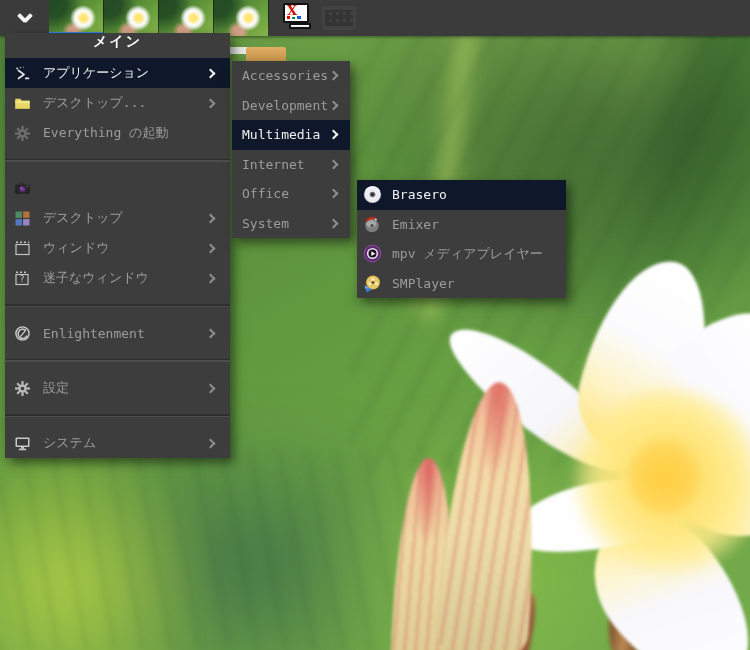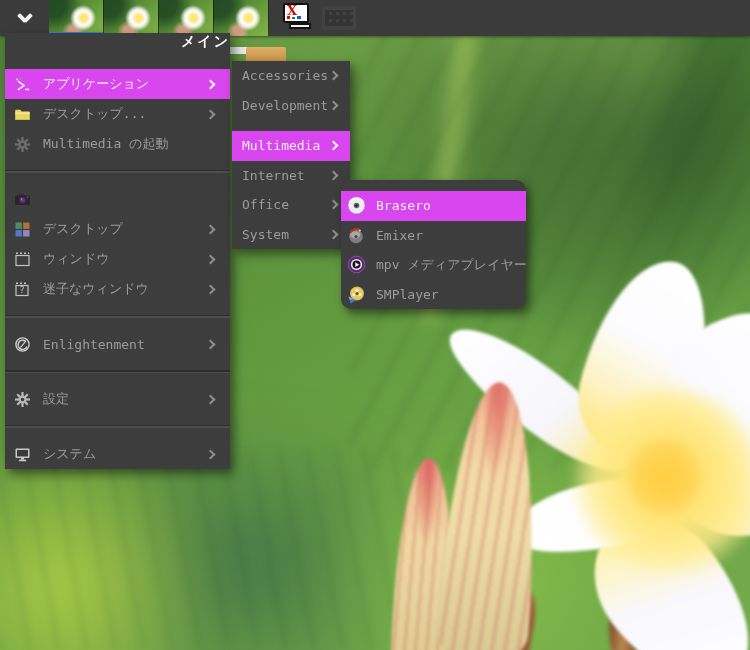--- a/index.html
+++ b/index.html
@@ -107,7 +107,7 @@
   .menu-main{left:5px;top:33px;width:225px;}
   .menu-cats{left:232px;top:61px;width:118px;}
   .menu-apps{left:341px;top:180px;width:185px;border-radius:10px;}
-  .menu-title{height:25px;line-height:25px;text-align:right;color:#ffffff;
+  .menu-title{height:25px;line-height:25px;text-align:center;color:#ffffff;
     font:bold 14px "DejaVu Sans","Liberation Sans",sans-serif;letter-spacing:2px;}
   .m-row{display:flex;align-items:center;height:30px;cursor:default;}
   .cat-row,.app-row{height:29.5px;}

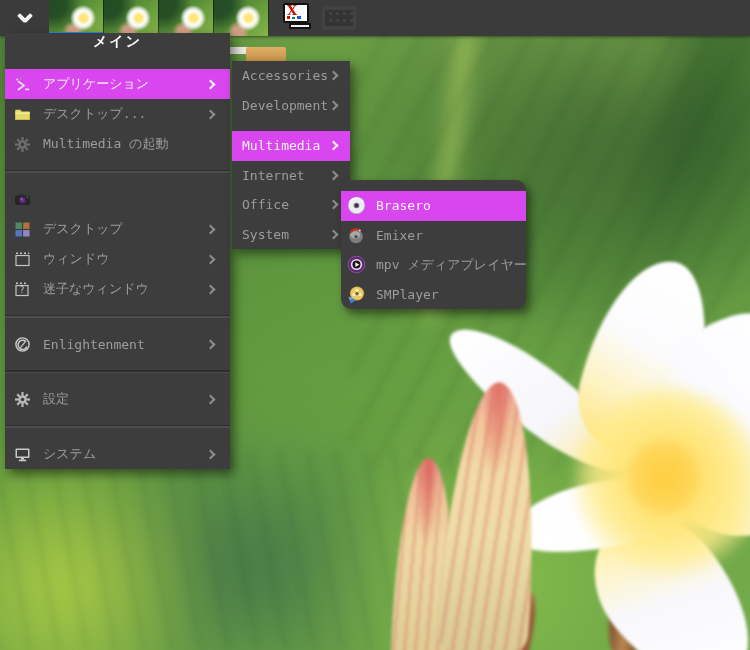--- a/index.html
+++ b/index.html
@@ -111,7 +111,7 @@
     font:bold 14px "DejaVu Sans","Liberation Sans",sans-serif;letter-spacing:2px;}
   .m-row{display:flex;align-items:center;height:30px;cursor:default;}
   .cat-row,.app-row{height:29.5px;}
-  .m-row.active{background:#d946ef;margin-top:11px;}
+  .m-row.active{background:#0f172a;}
   .mi-icon{width:17px;height:17px;margin:0 12px 0 9px;flex:0 0 17px;display:flex;align-items:center;justify-content:center;}
   .app-row .mi-icon{width:19px;height:19px;flex-basis:19px;margin:0 10px 0 6px;}
   .mi-icon svg{width:100%;height:100%;display:block;}

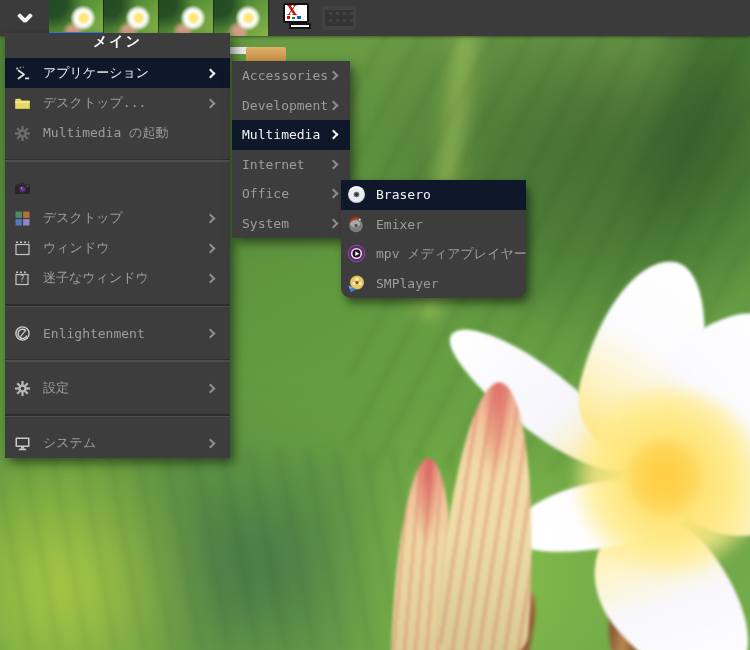--- a/index.html
+++ b/index.html
@@ -220,7 +220,7 @@
               <circle cx="8.5" cy="8.5" r="1.8" fill="#3d3d3d"></circle>
             </svg>
           </span>
-          <span class="mi-label">Multimedia の起動</span>
+          <span class="mi-label">Everything の起動</span>
         </div>
         <div class="m-sep"></div>
         <div class="m-row main-row">

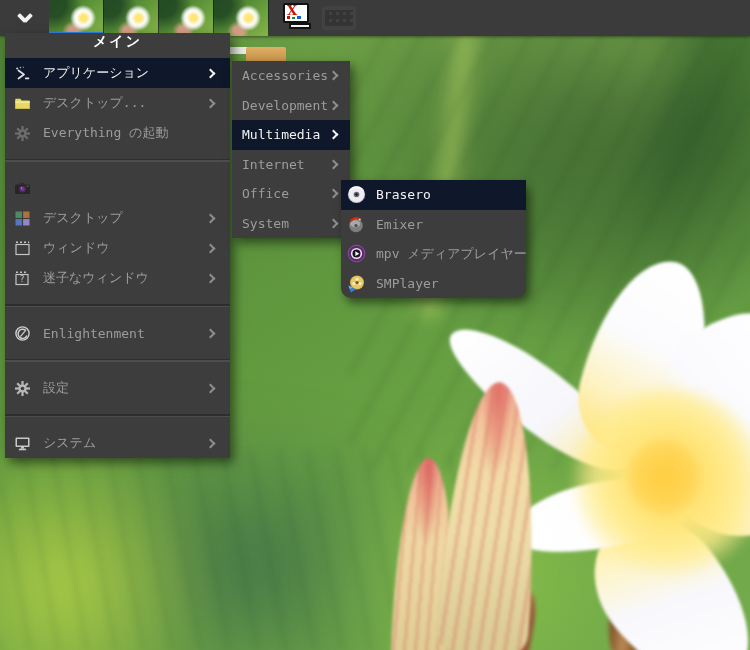--- a/index.html
+++ b/index.html
@@ -106,7 +106,7 @@
   .menu{position:absolute;background:#3d3d3d;z-index:5;box-shadow:4px 5px 10px rgba(0,0,0,.5);}
   .menu-main{left:5px;top:33px;width:225px;}
   .menu-cats{left:232px;top:61px;width:118px;}
-  .menu-apps{left:341px;top:180px;width:185px;border-radius:10px;}
+  .menu-apps{left:357px;top:180px;width:209px;}
   .menu-title{height:25px;line-height:25px;text-align:center;color:#ffffff;
     font:bold 14px "DejaVu Sans","Liberation Sans",sans-serif;letter-spacing:2px;}
   .m-row{display:flex;align-items:center;height:30px;cursor:default;}

